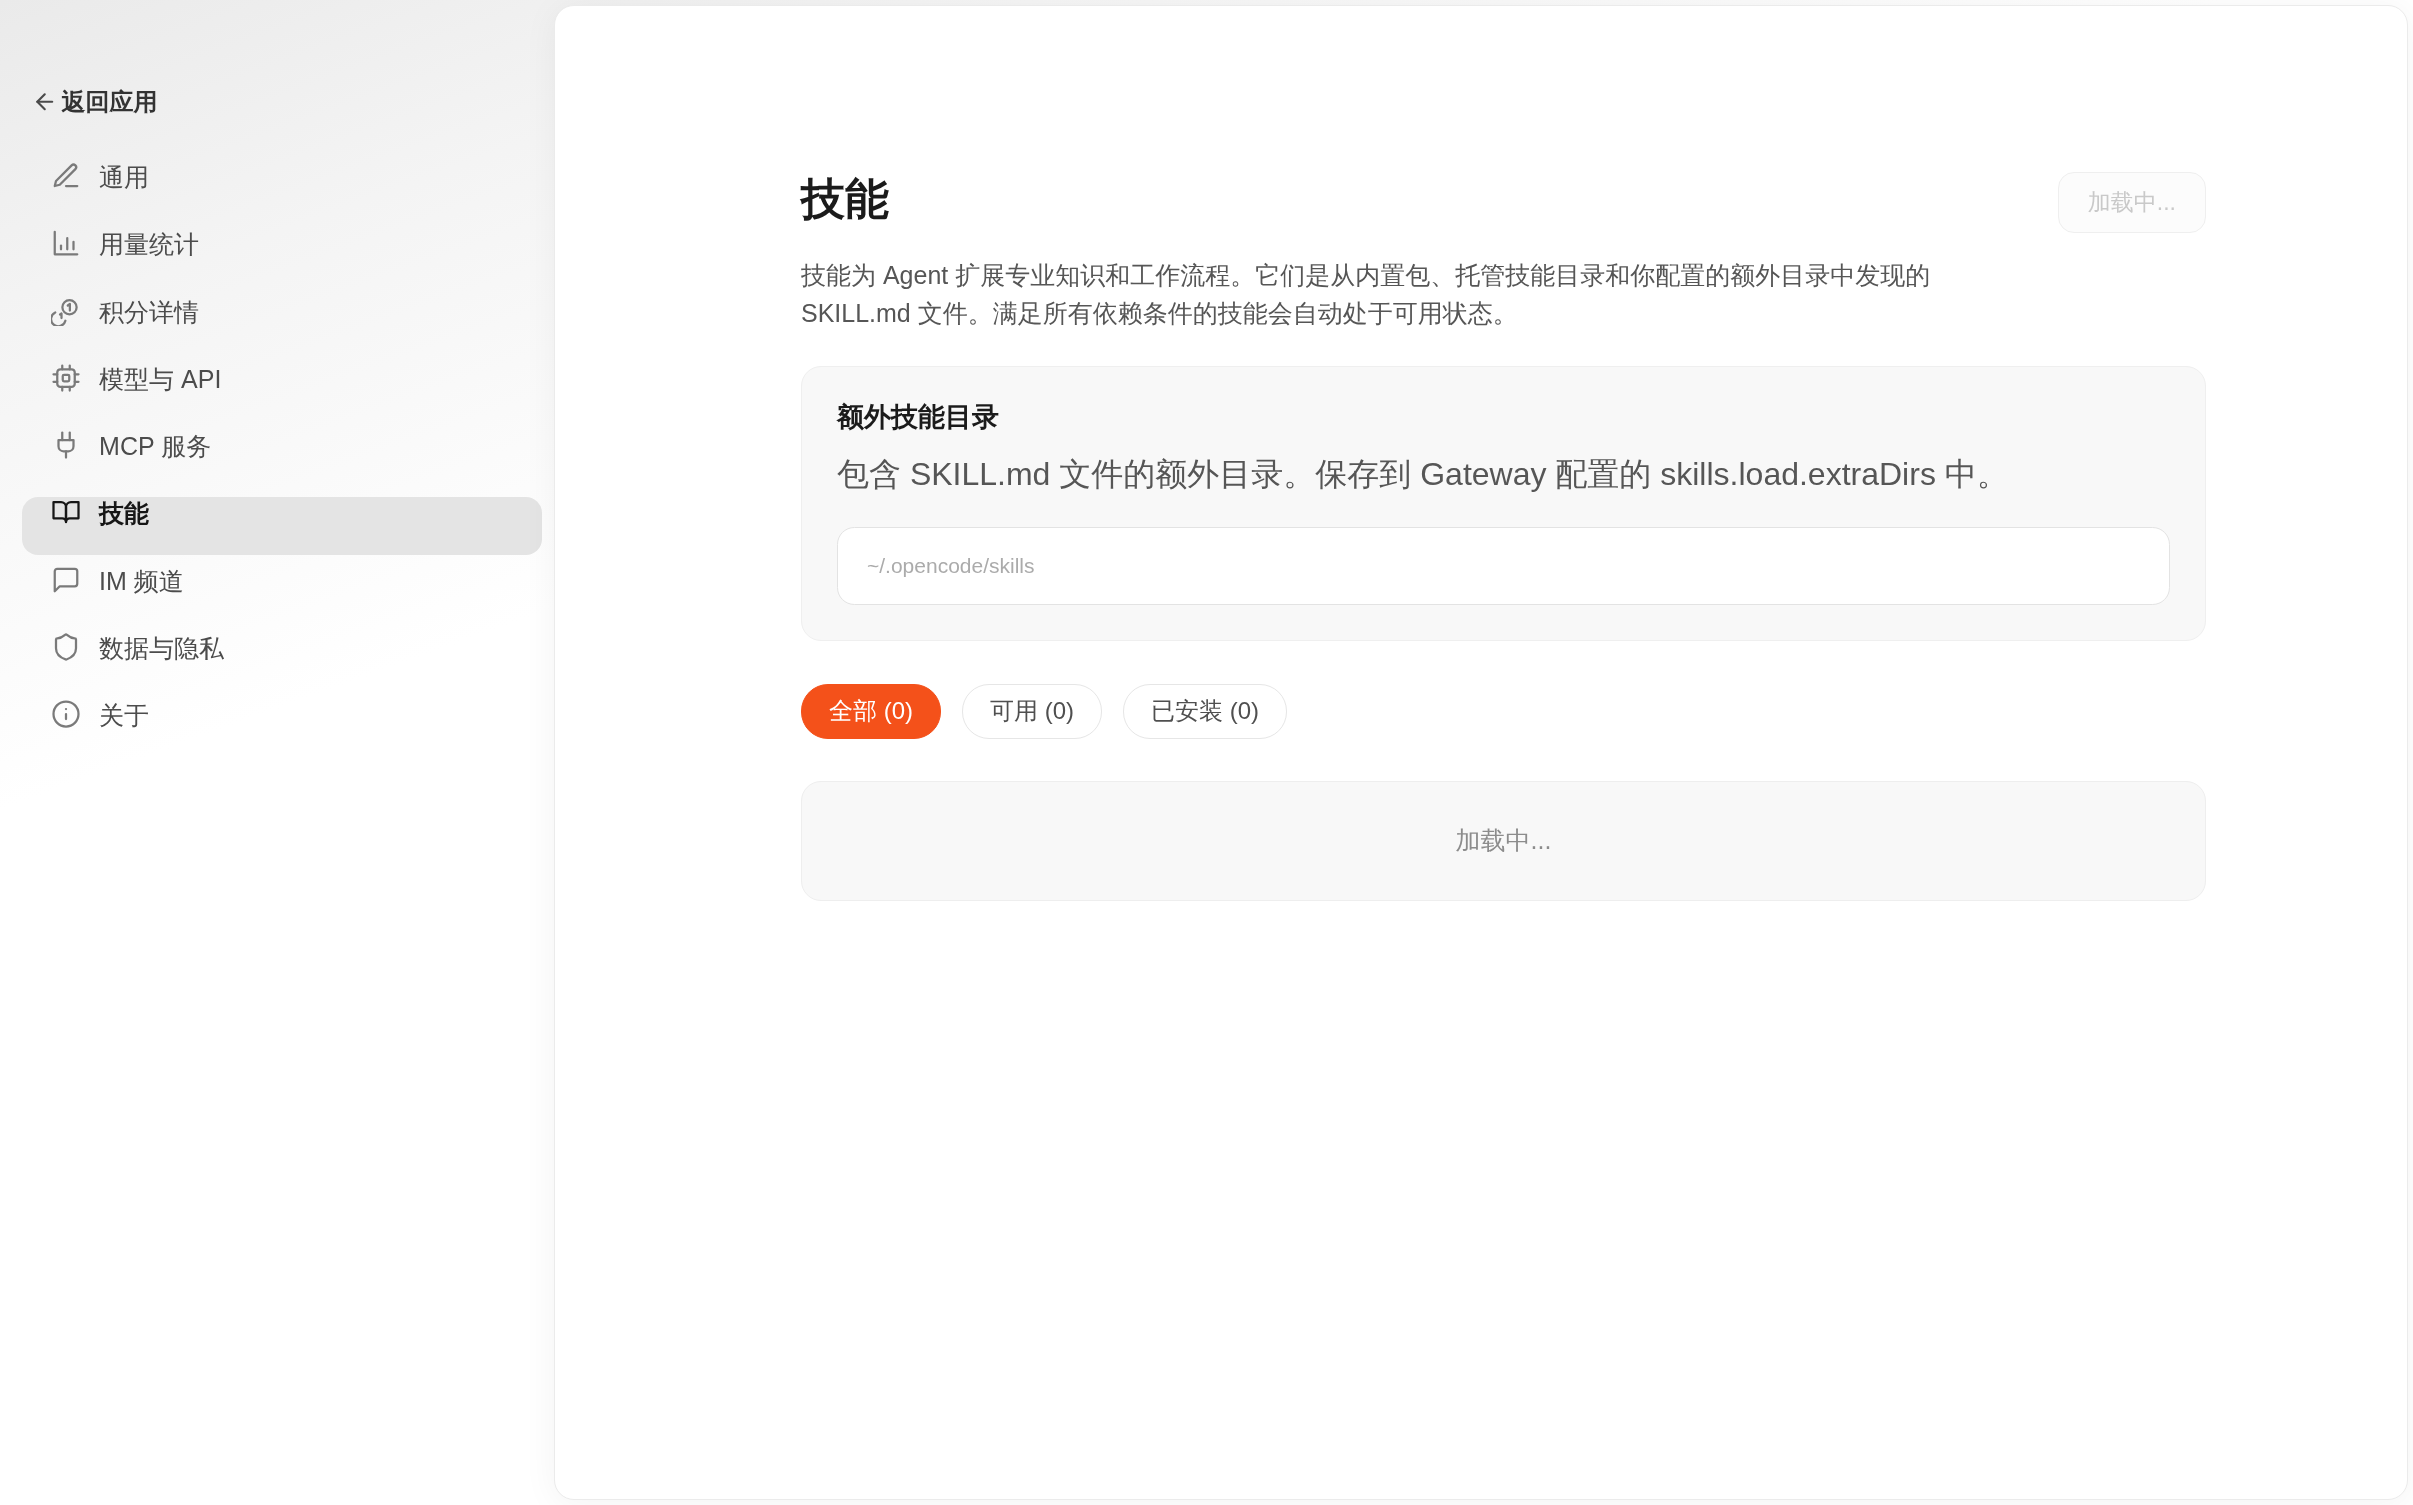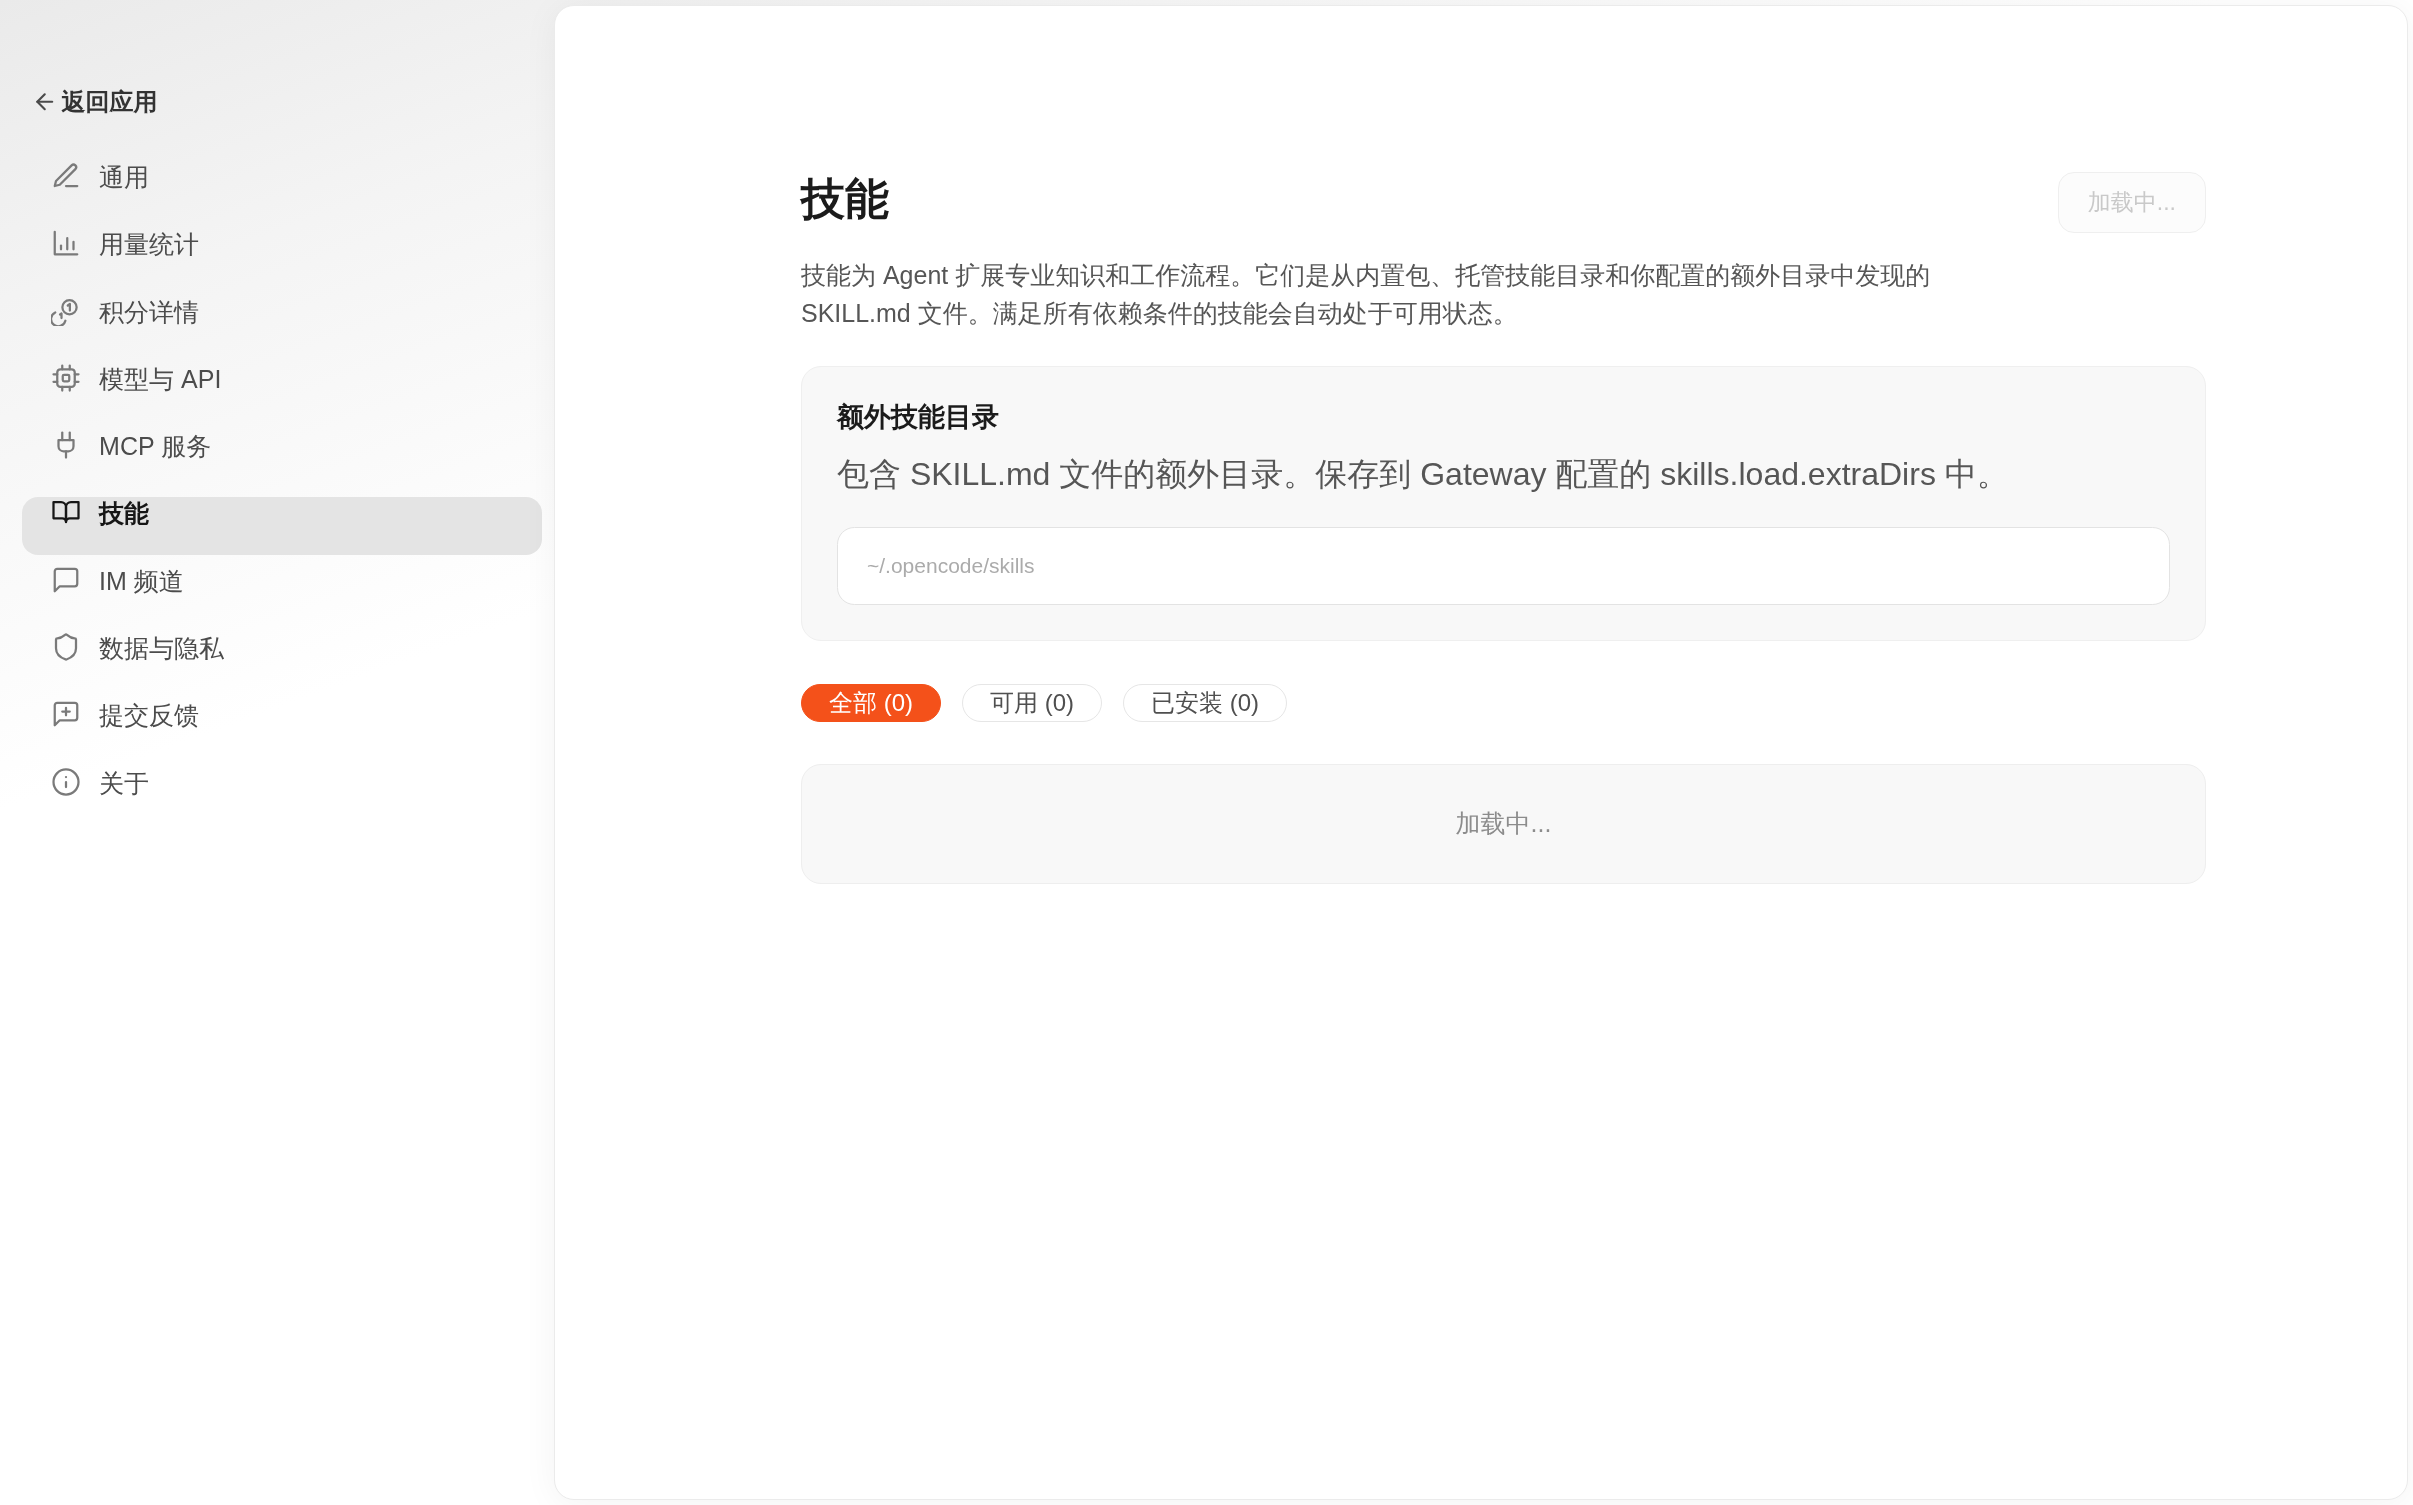--- a/index.html
+++ b/index.html
@@ -211,16 +211,6 @@
     <li class="nav-item">
       <span class="icon">
         <svg viewBox="0 0 24 24" fill="none" stroke="currentColor" stroke-width="1.8" stroke-linecap="round" stroke-linejoin="round">
-            <path d="M21 15a2 2 0 0 1-2 2H7l-4 4V5a2 2 0 0 1 2-2h14a2 2 0 0 1 2 2z"></path>
-            <path d="M12 7v6"></path>
-            <path d="M9 10h6"></path>
-          </svg>
-      </span>
-      <span>提交反馈</span>
-    </li>
-    <li class="nav-item">
-      <span class="icon">
-        <svg viewBox="0 0 24 24" fill="none" stroke="currentColor" stroke-width="1.8" stroke-linecap="round" stroke-linejoin="round">
             <circle cx="12" cy="12" r="10"></circle>
             <path d="M12 16v-4"></path>
             <path d="M12 8h.01"></path>

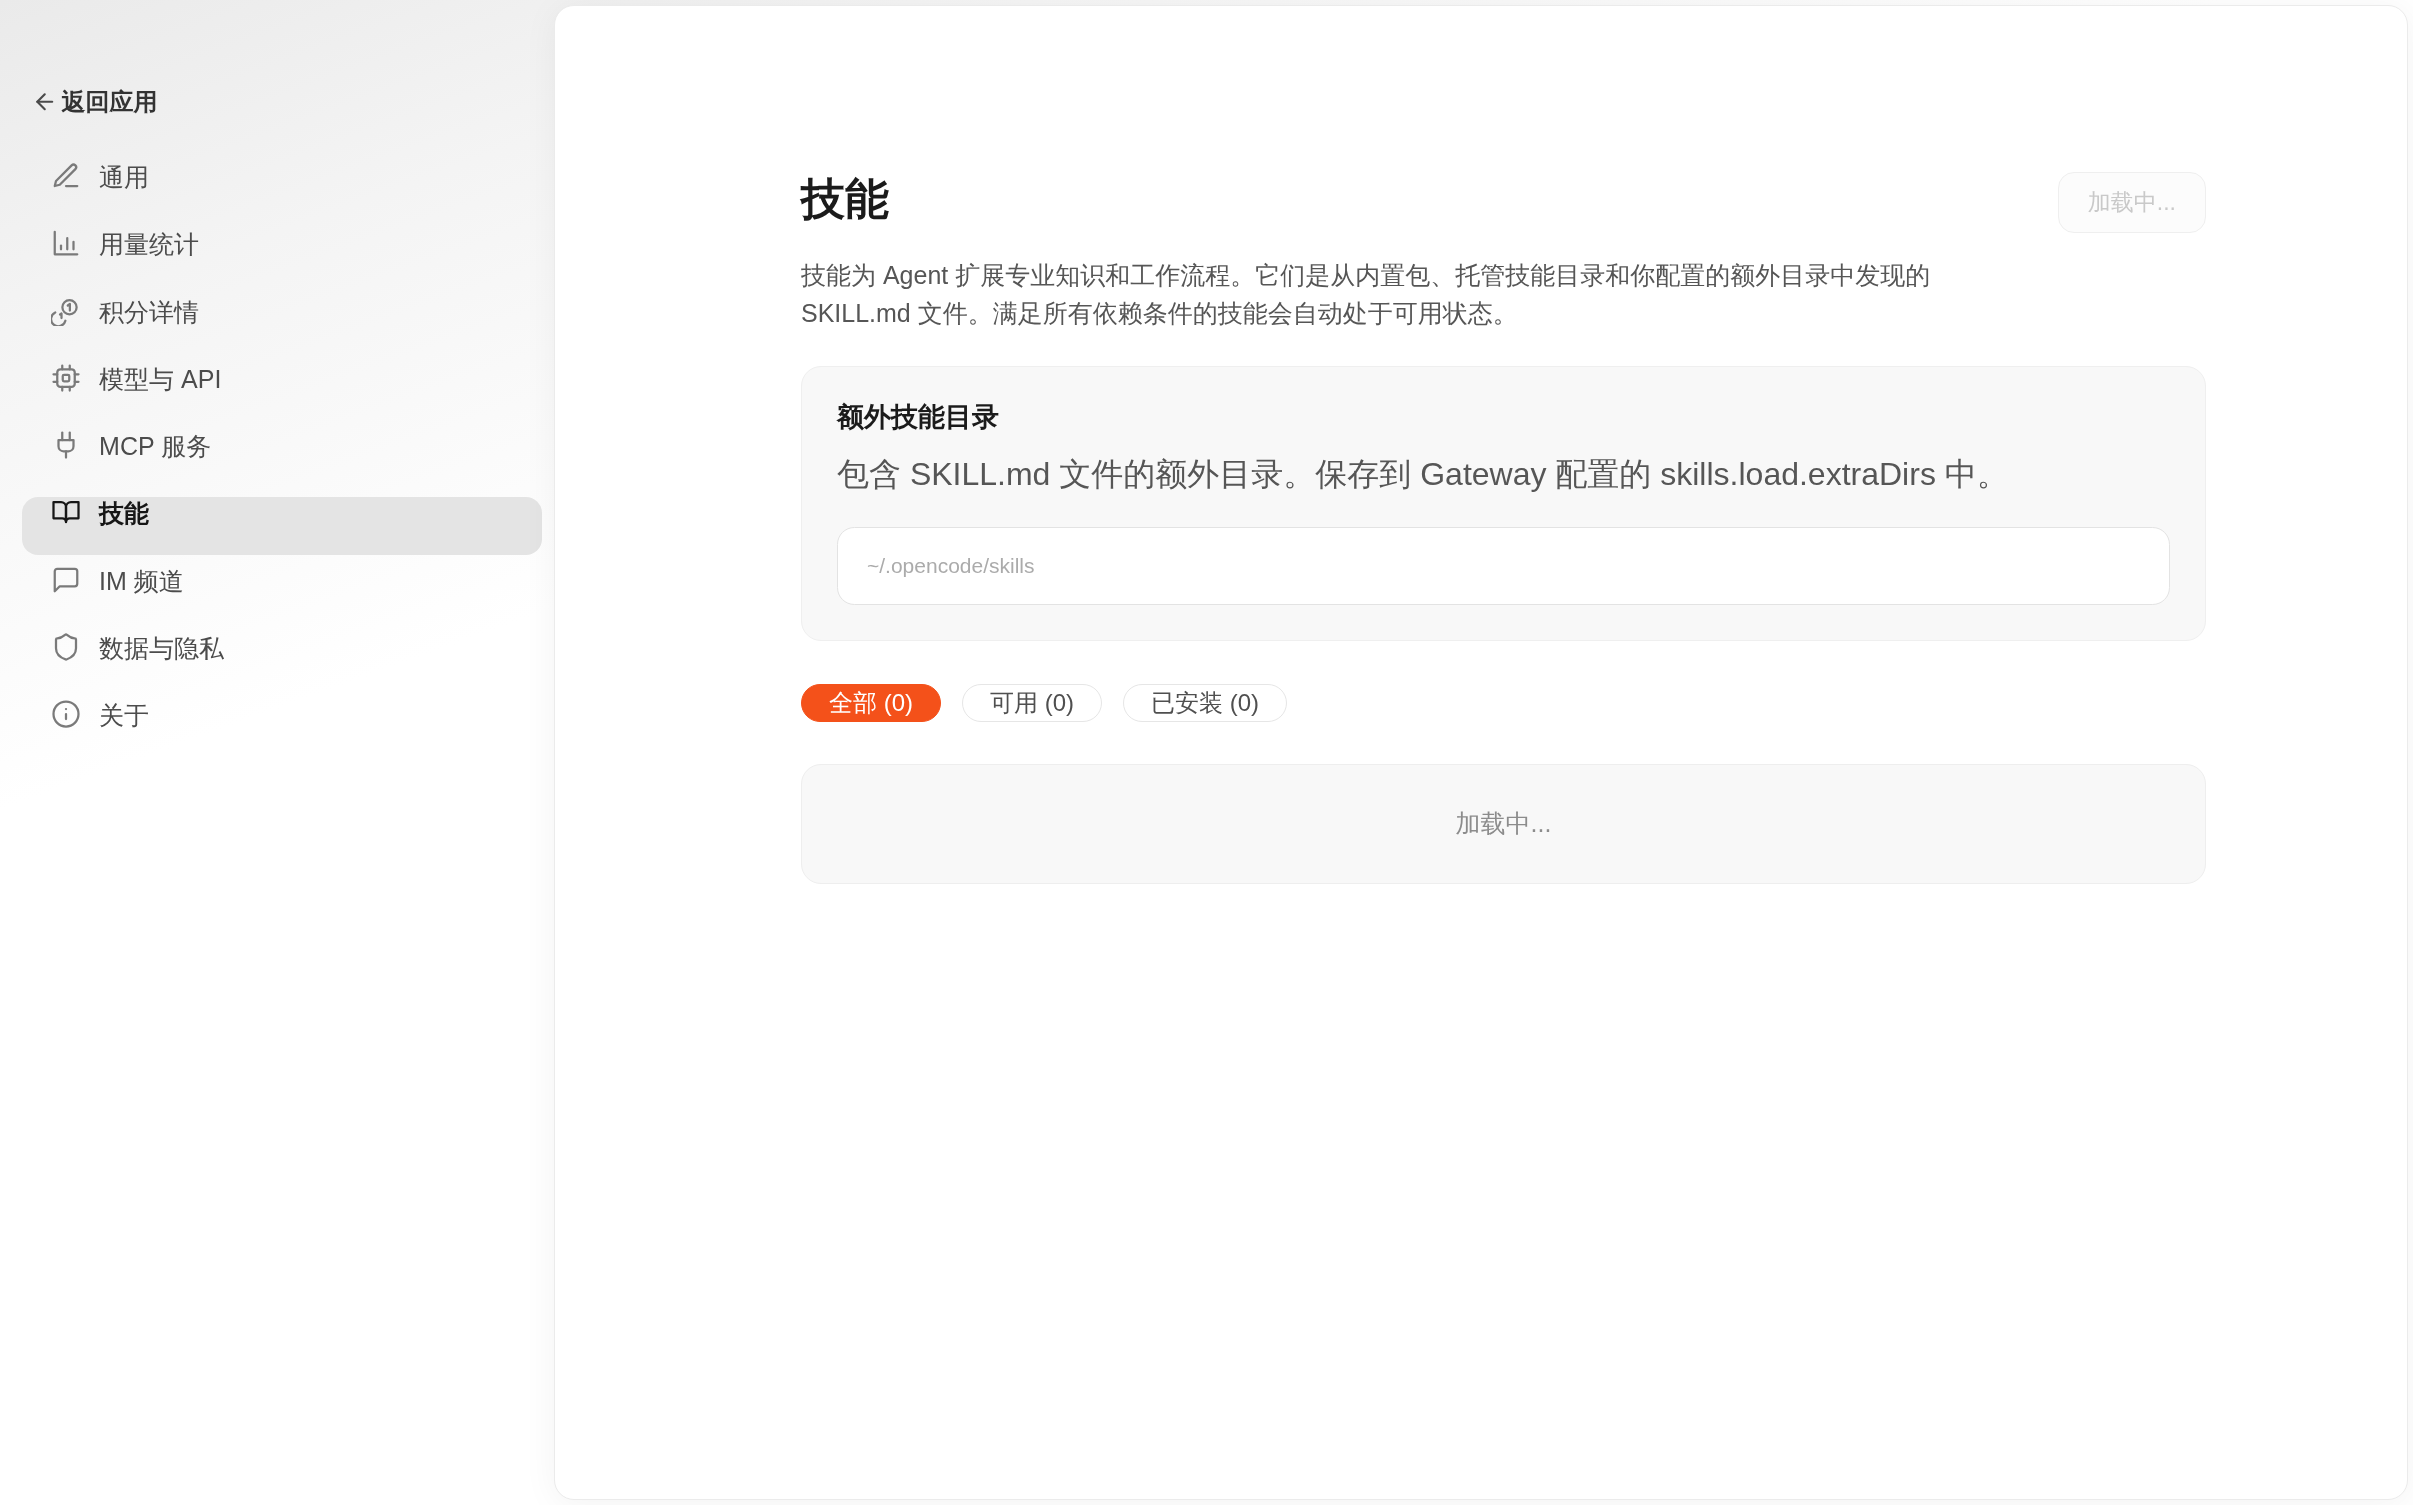--- a/index.html
+++ b/index.html
@@ -97,7 +97,7 @@
 
   .filters { margin-top: 43px; display: flex; gap: 21px; }
   .pill {
-    height: 38px; padding: 0 27px;
+    height: 55px; padding: 0 27px;
     border-radius: 27px;
     display: flex; align-items: center;
     font-size: 24px;

